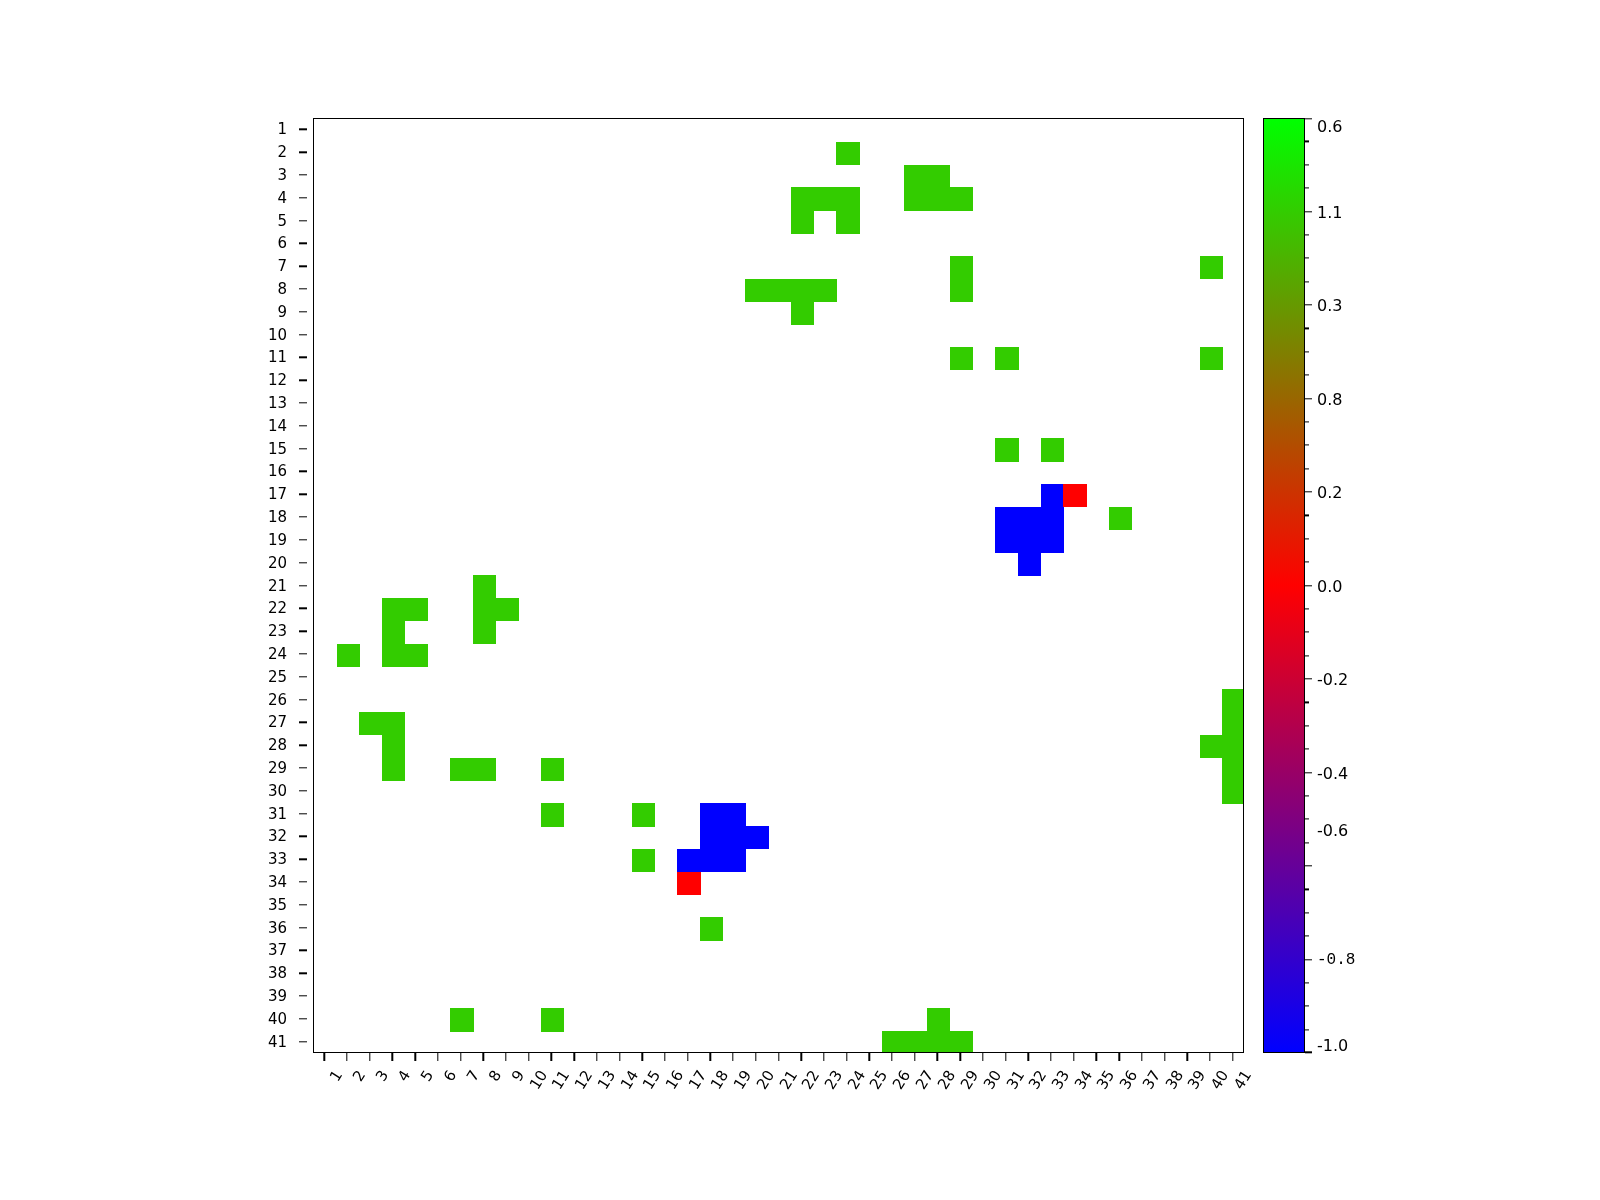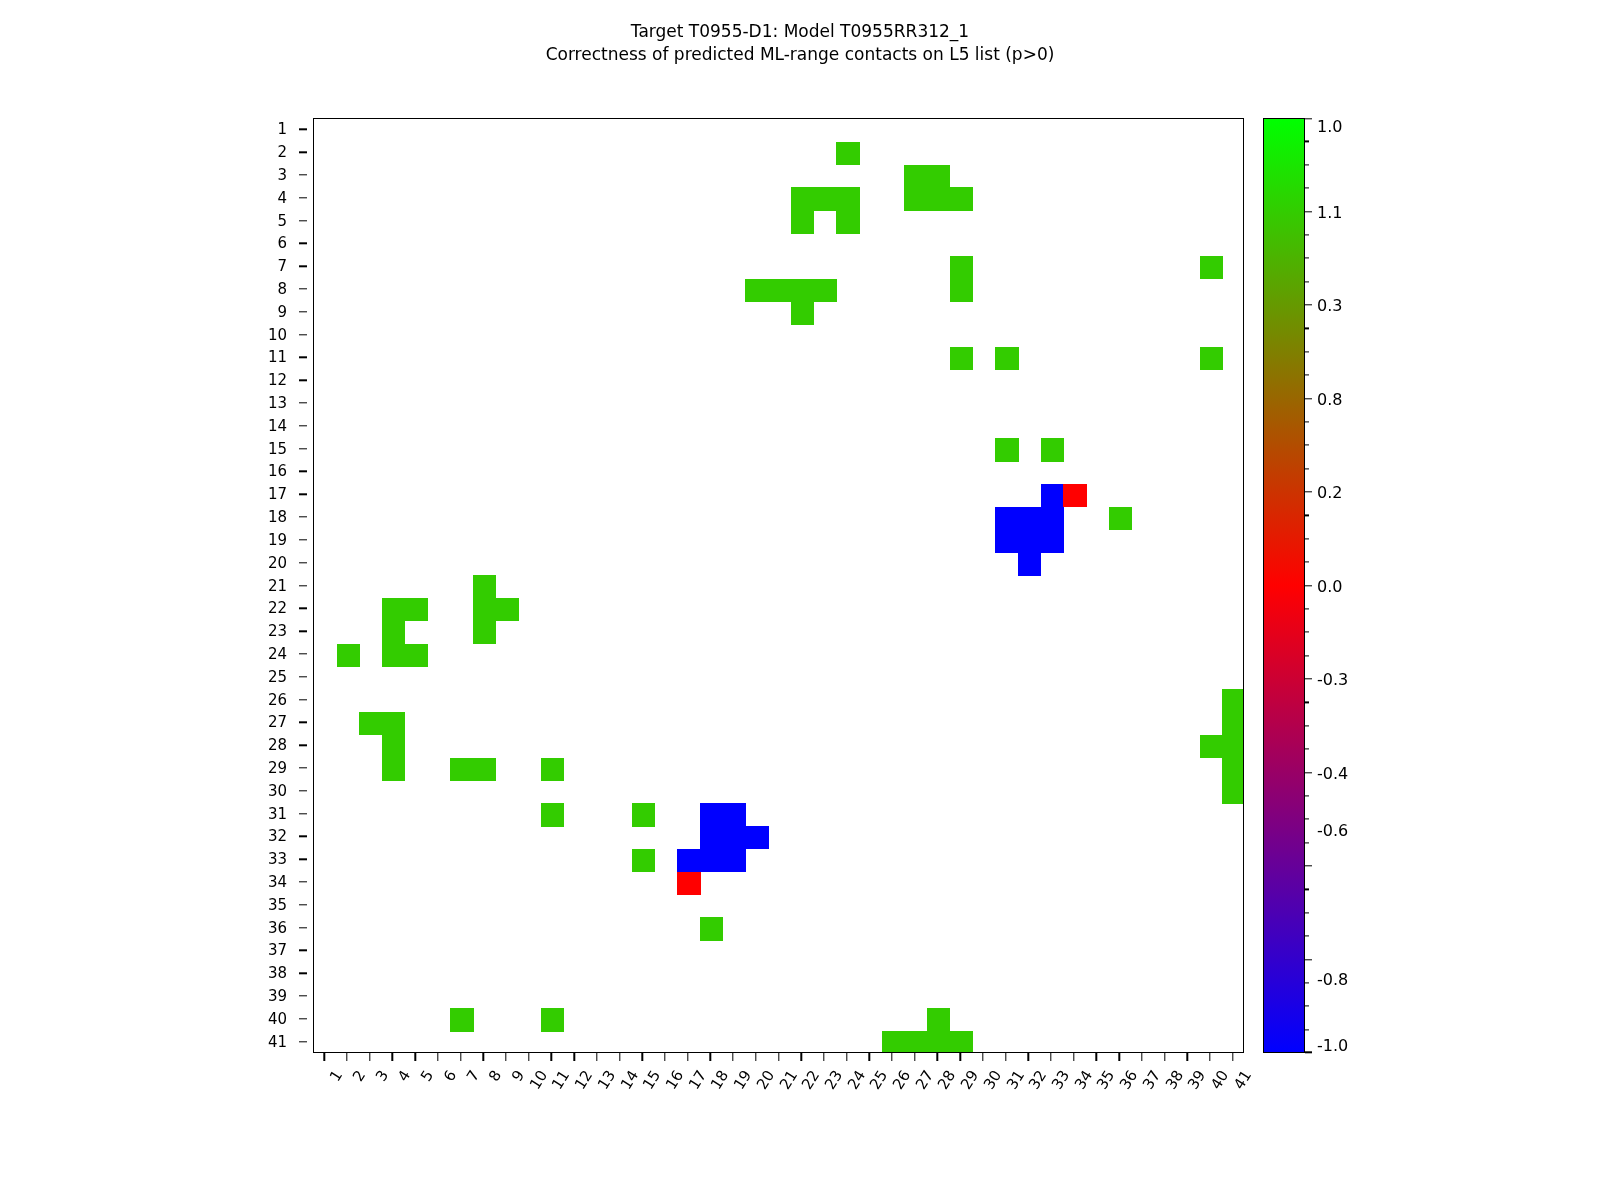--- a/index.html
+++ b/index.html
@@ -119,10 +119,6 @@
 
 <div id="root">
 
-  <div class="title-block">
-    <div>Target T0955-D1: Model T0955RR312_1</div>
-    <div class="title-line2">Correctness of predicted ML-range contacts on L5 list (p&gt;0)</div>
-  </div>
 
 
   <div id="y-axis">

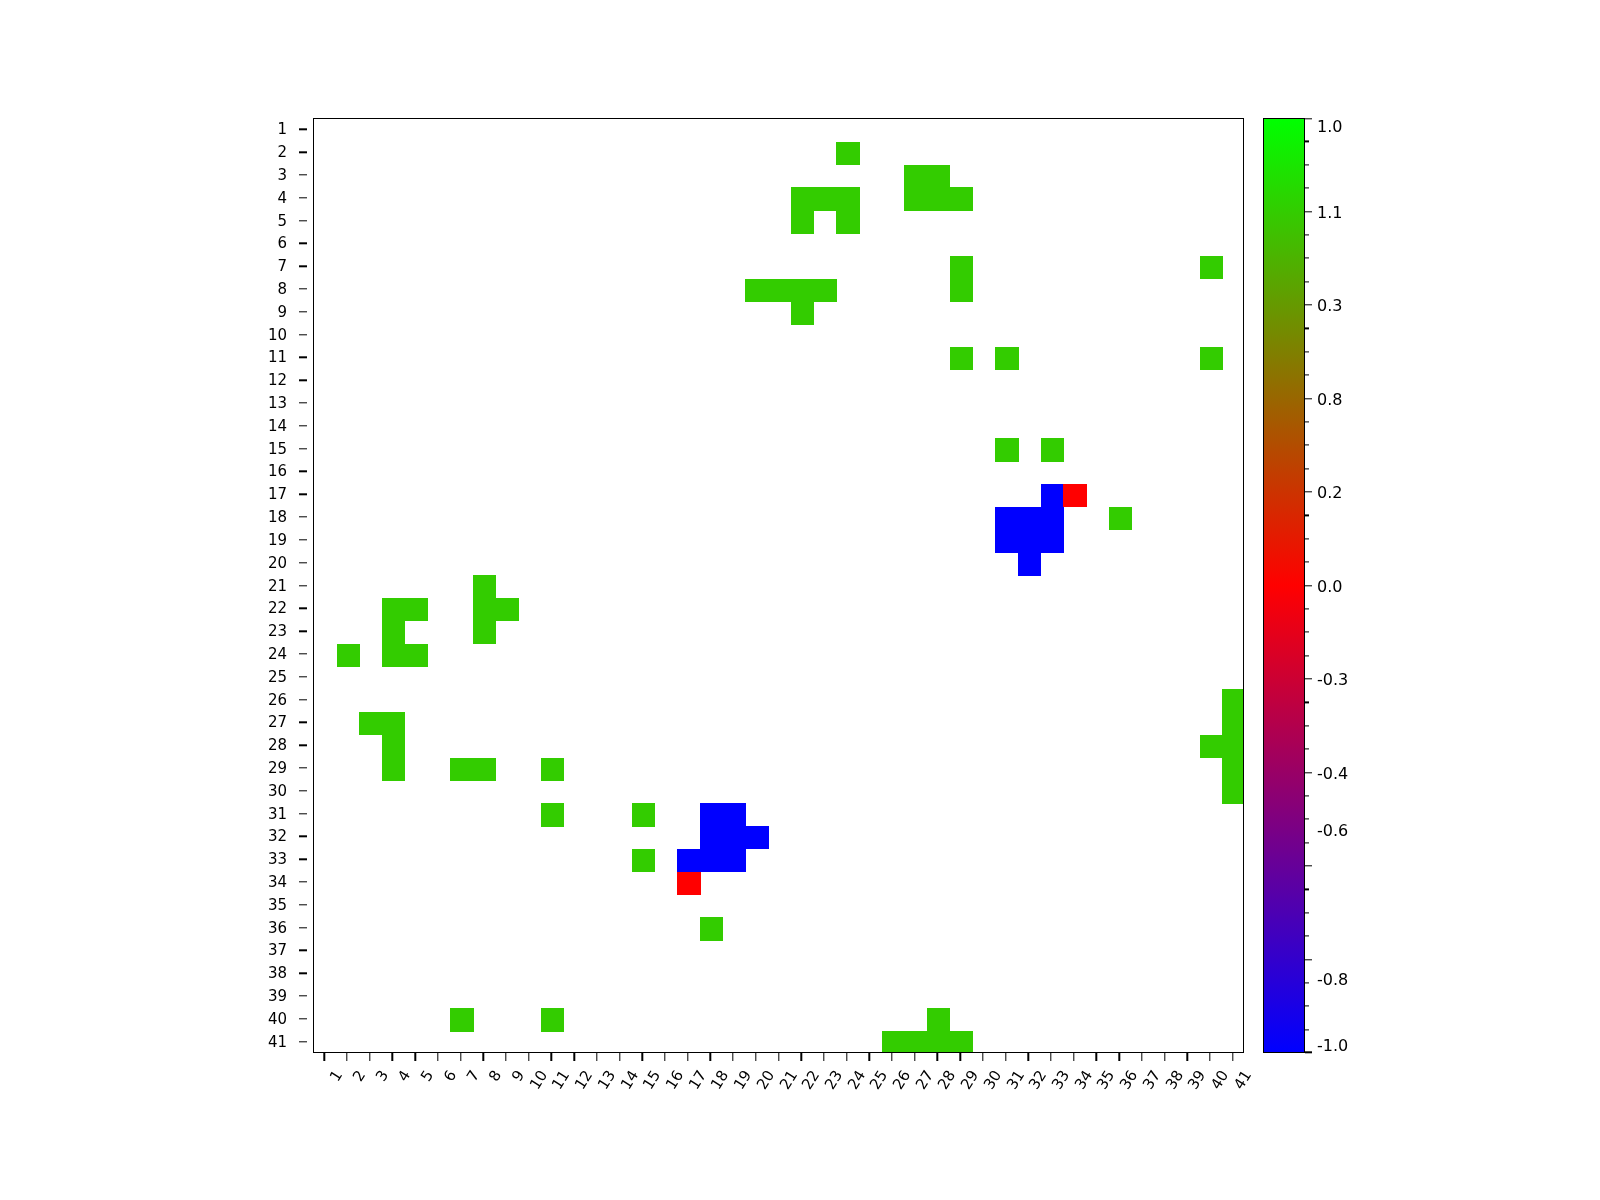--- a/index.html
+++ b/index.html
@@ -374,7 +374,7 @@
   <div id="colorbar-wrap">
     <div id="colorbar-gradient" style="background: linear-gradient(rgb(0, 255, 0) 0%, rgb(255, 0, 0) 50%, rgb(0, 0, 255) 100%);"></div>
   <div class="cbtick-mark" style="top: 0.7px;"></div>
-      <div class="cbtick-label" style="top: 8px;">1.0</div>
+      <div class="cbtick-label" style="top: 8px;">0.6</div>
       <div class="cbtick-mark" style="top: 93.5px;"></div>
       <div class="cbtick-label" style="top: 93.5px;">1.1</div>
       <div class="cbtick-mark" style="top: 187px;"></div>

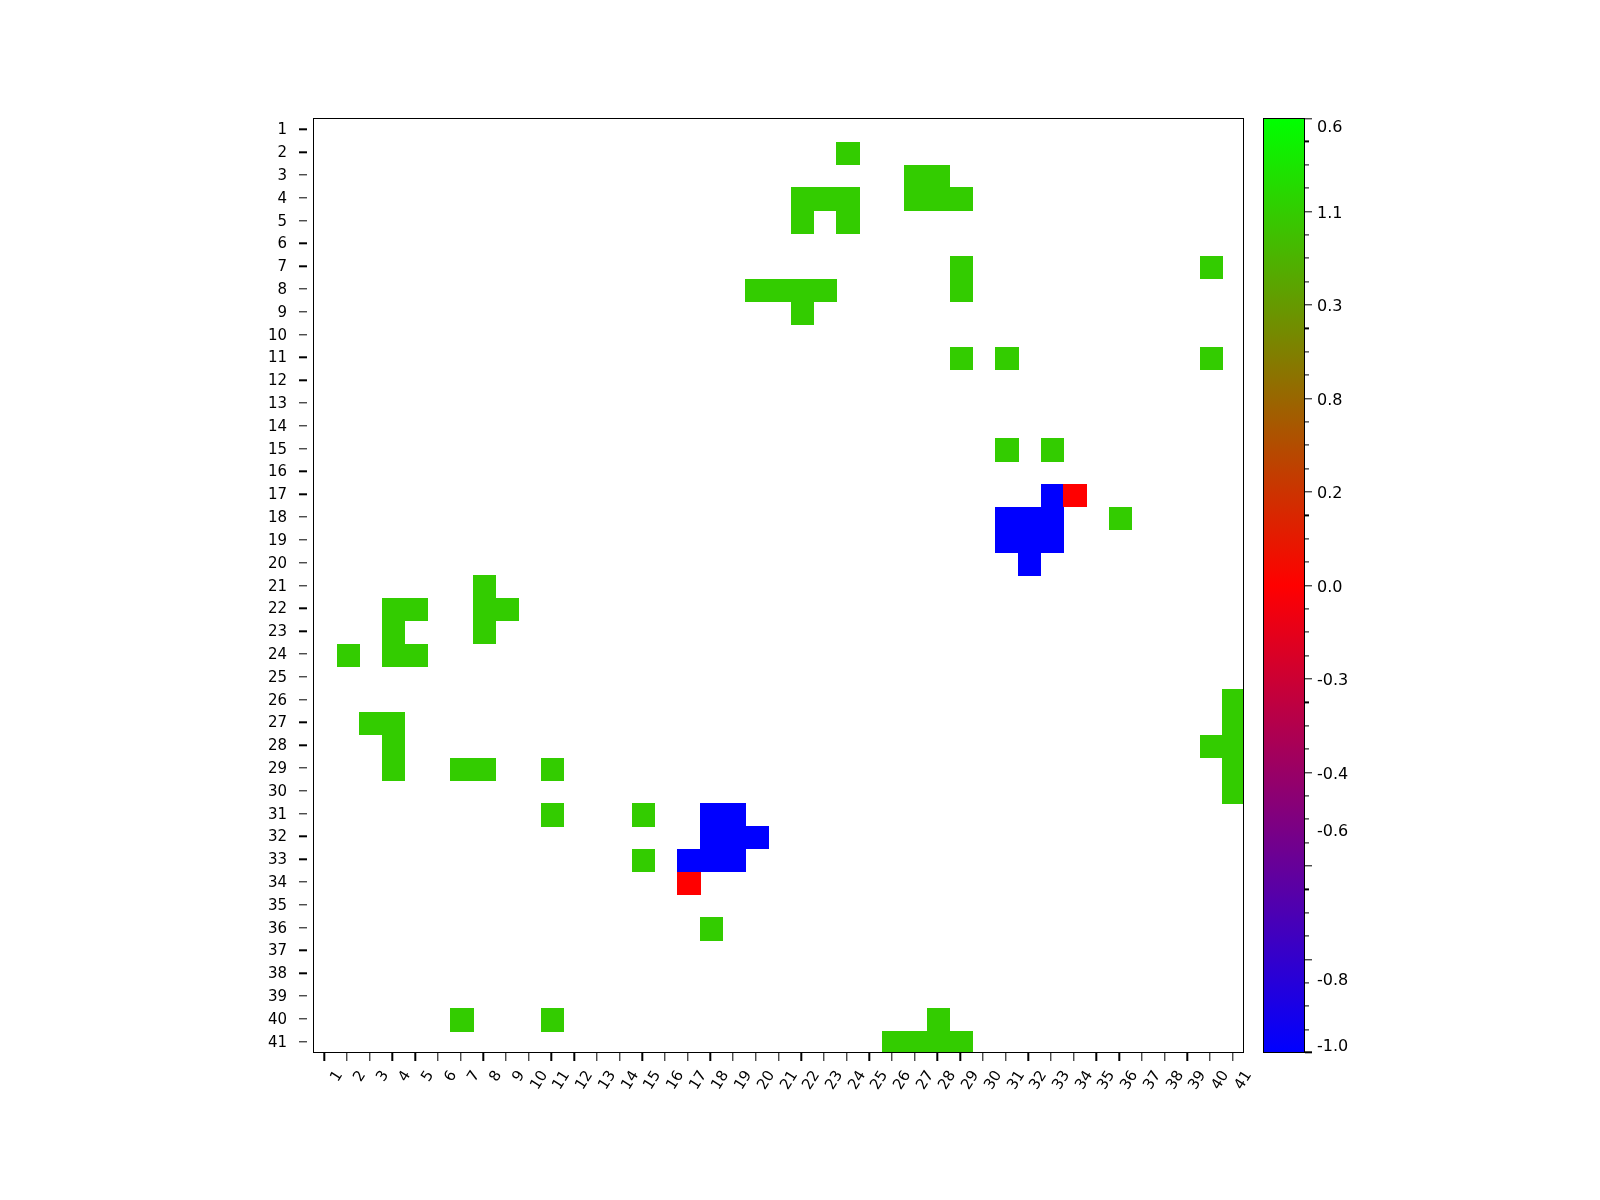--- a/index.html
+++ b/index.html
@@ -386,7 +386,7 @@
       <div class="cbtick-mark" style="top: 467.5px;"></div>
       <div class="cbtick-label" style="top: 467.5px;">0.0</div>
       <div class="cbtick-mark" style="top: 561px;"></div>
-      <div class="cbtick-label" style="top: 561px;">-0.3</div>
+      <div class="cbtick-label" style="top: 561px;">-0.2</div>
       <div class="cbtick-mark" style="top: 654.5px;"></div>
       <div class="cbtick-label" style="top: 654.5px;">-0.4</div>
       <div class="cbtick-mark" style="top: 748px;"></div>

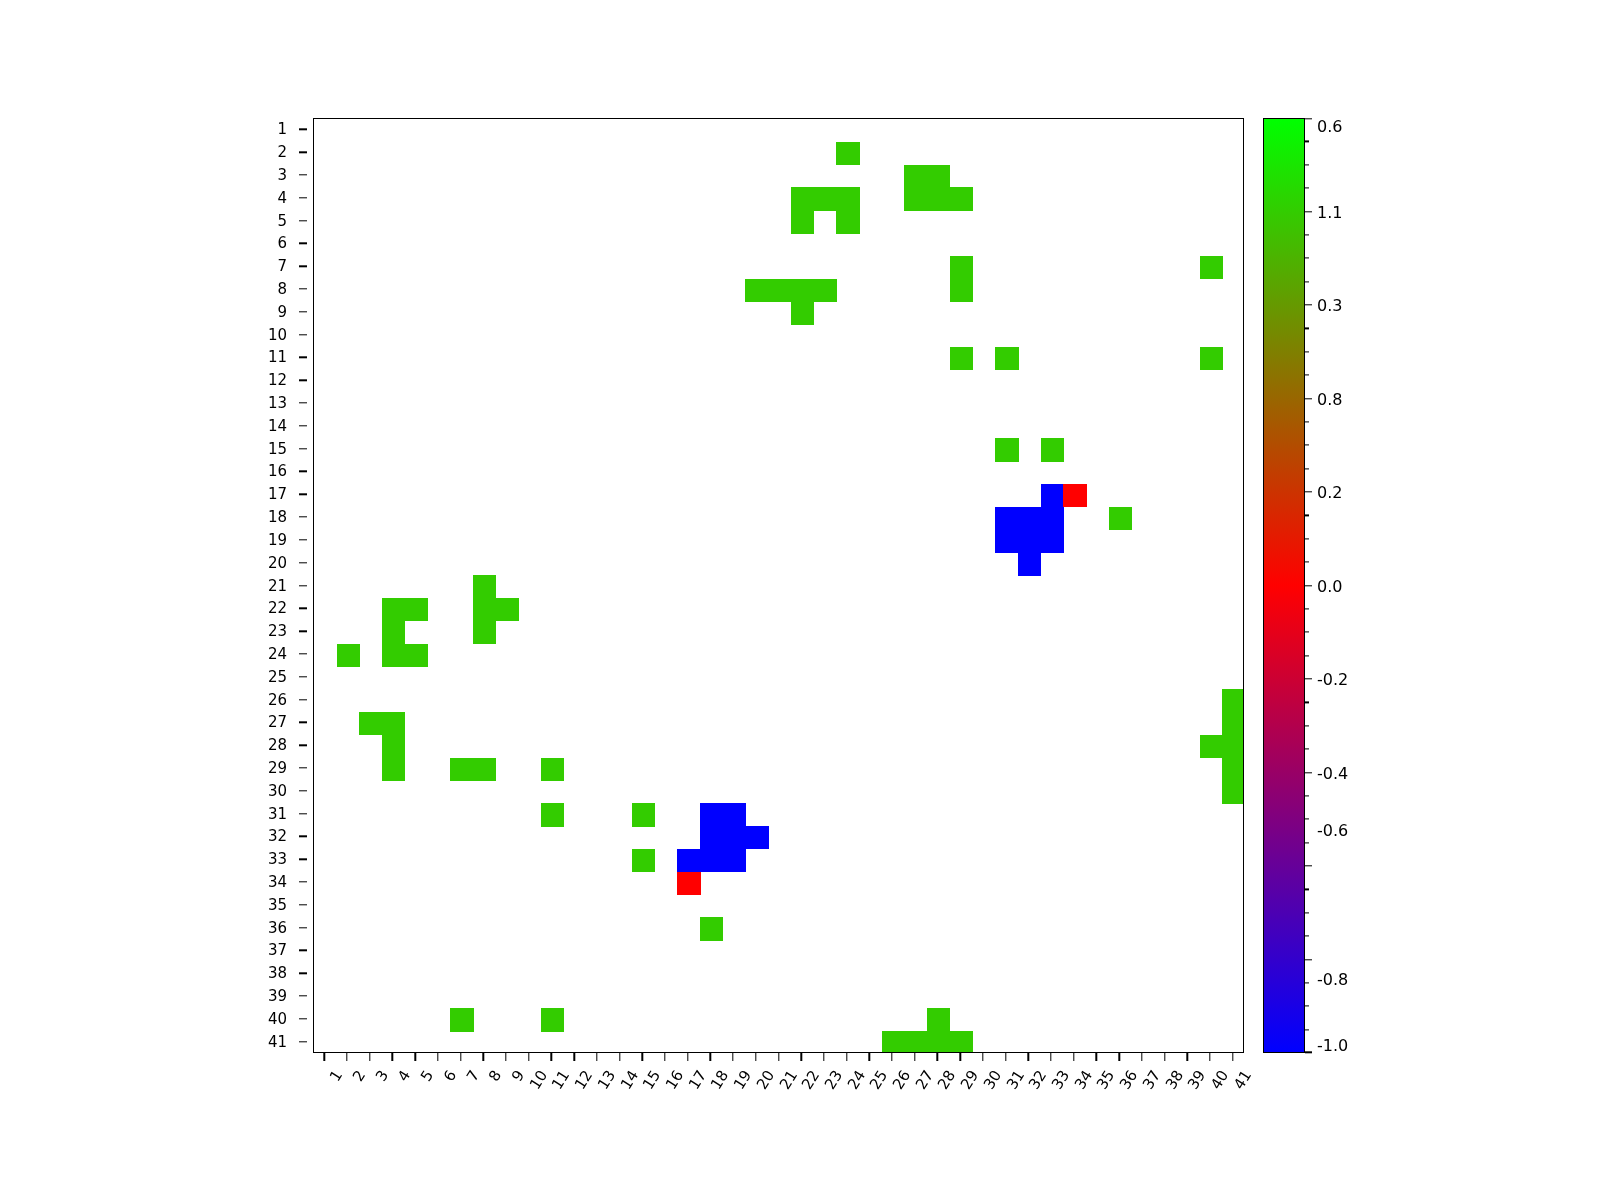--- a/index.html
+++ b/index.html
@@ -392,7 +392,7 @@
       <div class="cbtick-mark" style="top: 748px;"></div>
       <div class="cbtick-label" style="top: 712px;">-0.6</div>
       <div class="cbtick-mark" style="top: 841.5px;"></div>
-      <div class="cbtick-label" style="top: 861px;">-0.8</div>
+      <div class="cbtick-label" style="top: 842px; font-family: Liberation Mono, monospace;">-0.8</div>
       <div class="cbtick-mark" style="top: 934.3px;"></div>
       <div class="cbtick-label" style="top: 927px;">-1.0</div>
       <div class="cbminor" style="top: 911.625px;"></div>

